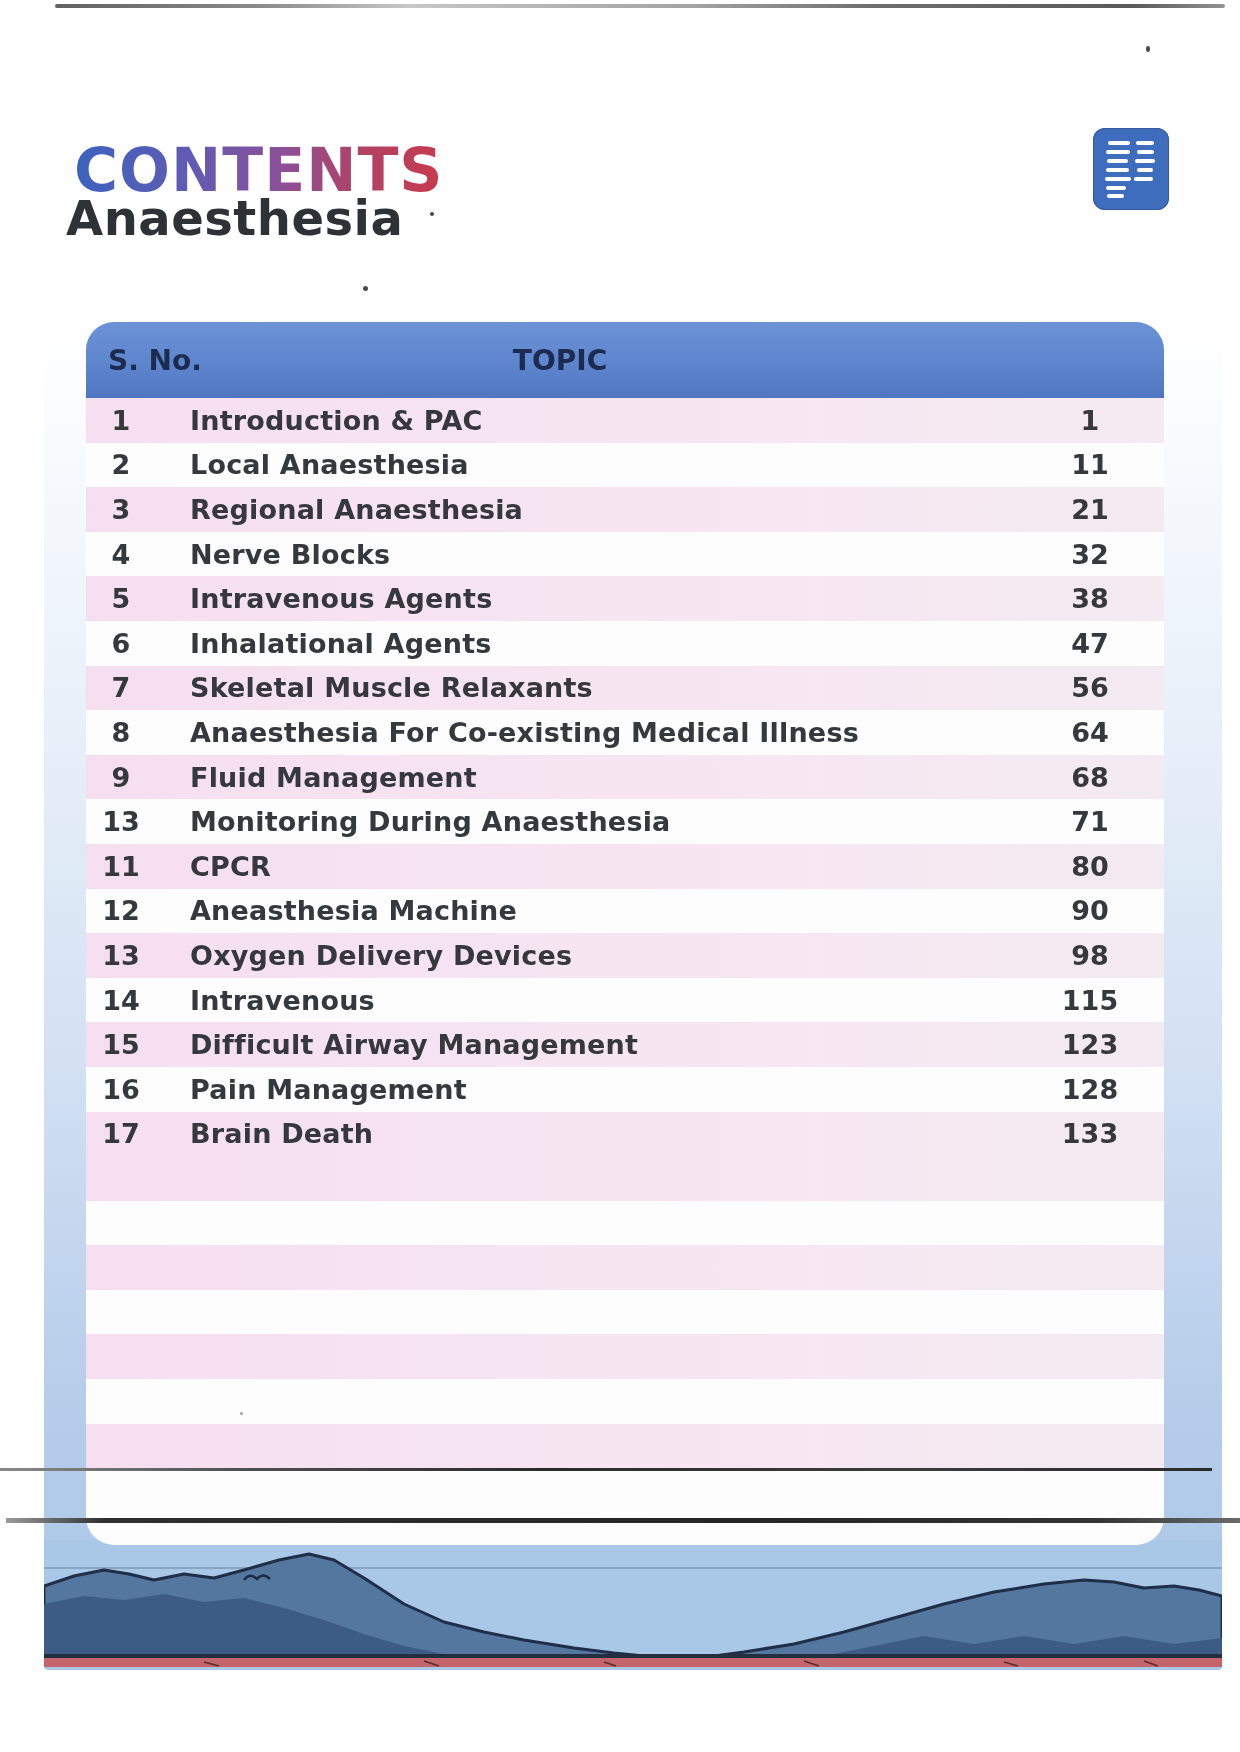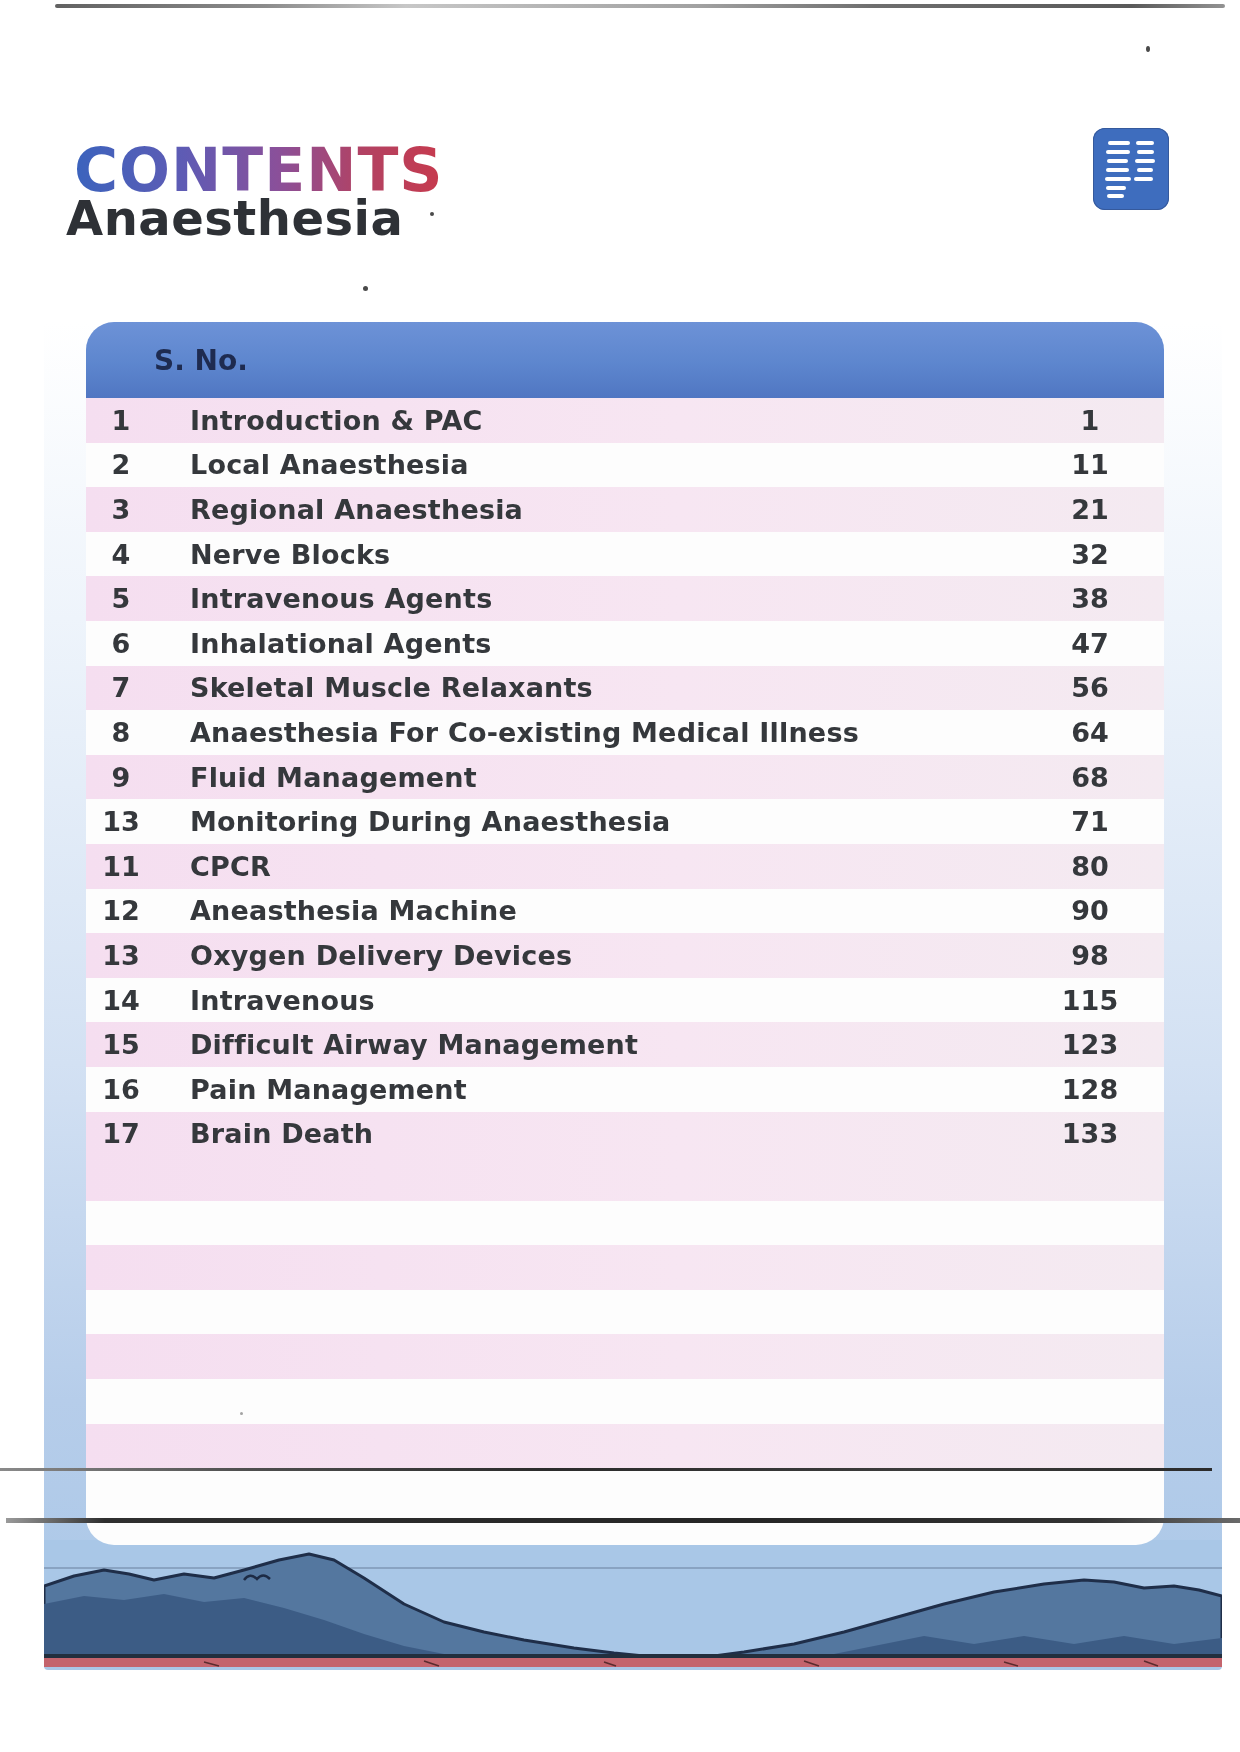--- a/index.html
+++ b/index.html
@@ -45,7 +45,7 @@
     background:linear-gradient(180deg,#6d92d7 0%,#5d86ce 55%,#5076c2 100%);
     color:#1e2b50;font-weight:bold;font-size:28px;
   }
-  .th-sno{position:absolute;left:22px;top:22px;margin-left:46px;}
+  .th-sno{position:absolute;left:22px;top:22px;}
   .th-topic{position:absolute;left:0;top:22px;width:948px;text-align:center;}
   .row{
     display:flex;align-items:center;height:44.6px;

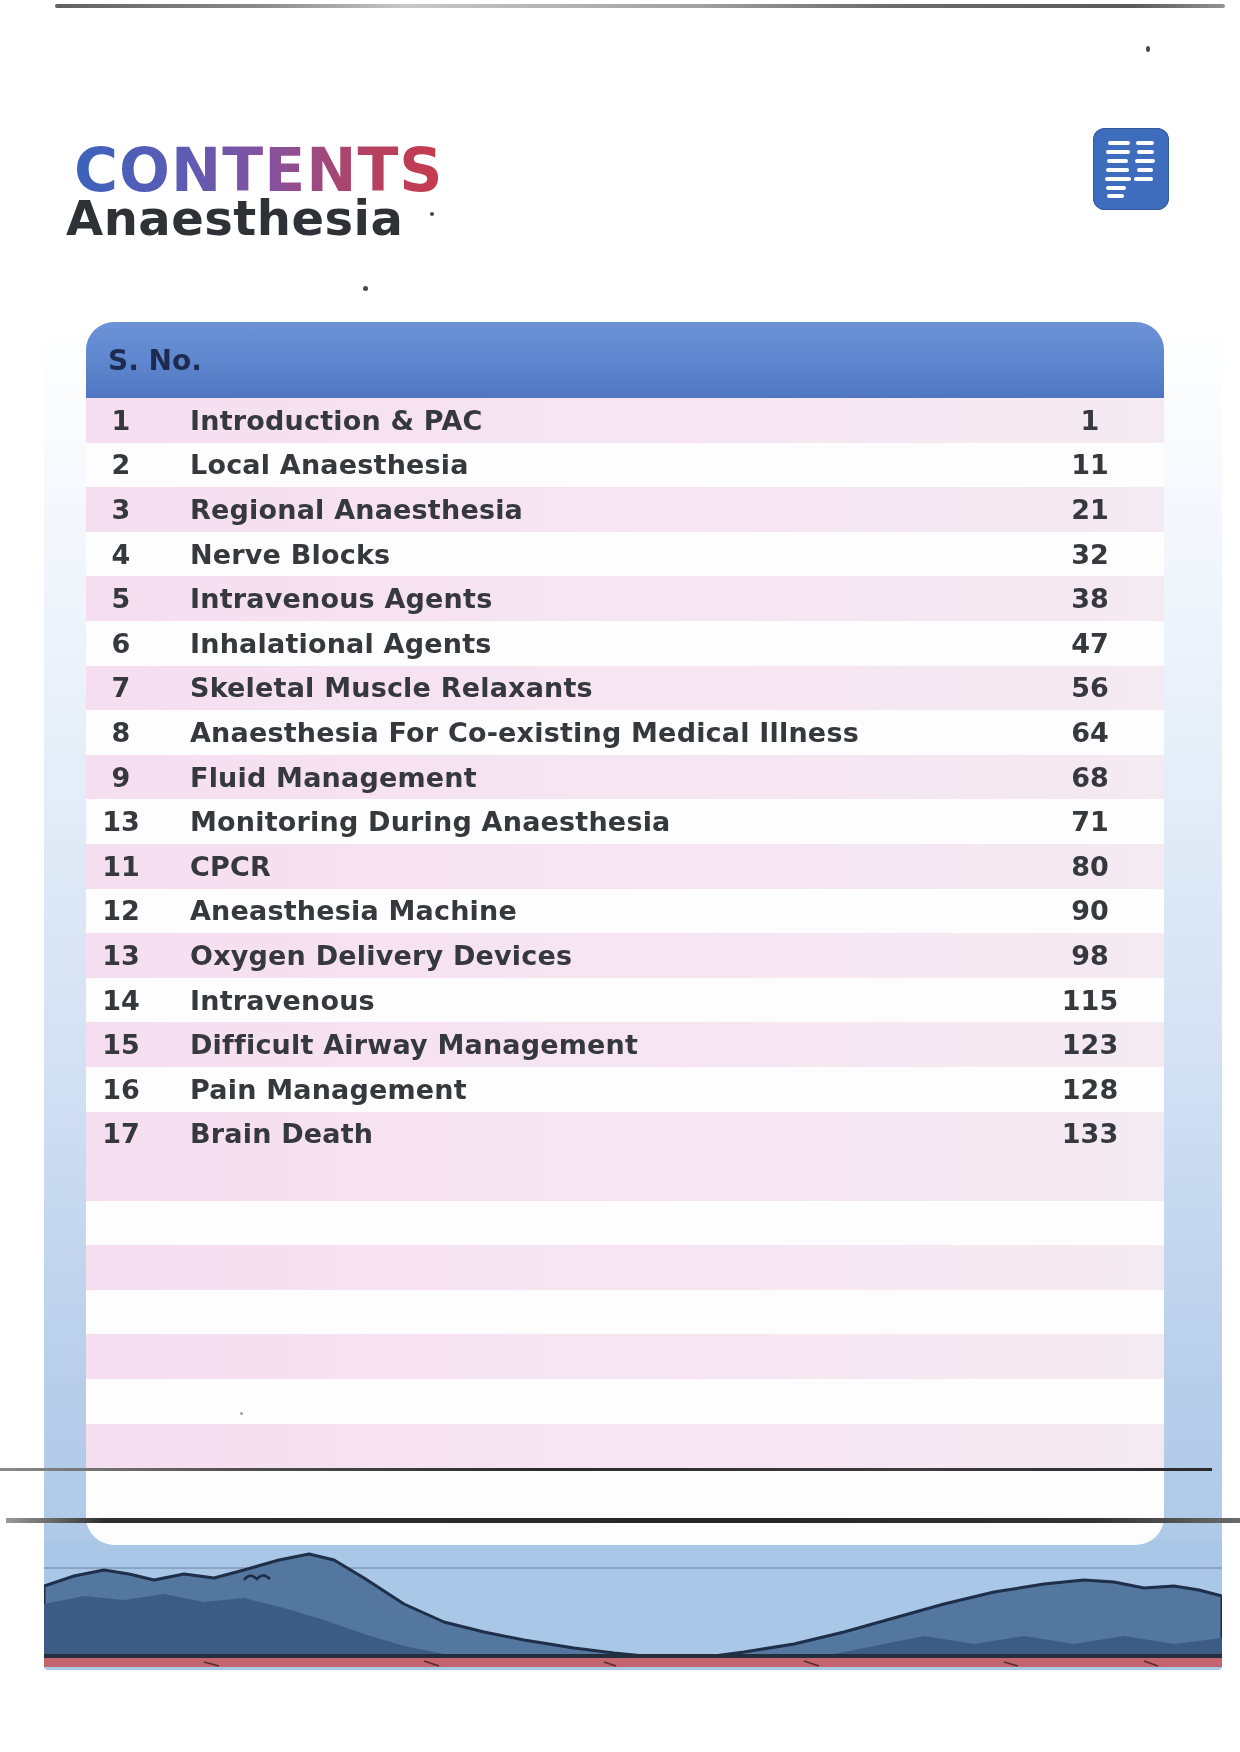--- a/index.html
+++ b/index.html
@@ -128,6 +128,7 @@
 <div class="card">
   <div class="thead">
     <span class="th-sno">S. No.</span>
+    <span class="th-topic">TOPIC</span>
   </div>
   <div id="rows">
       <div class="row pink">

